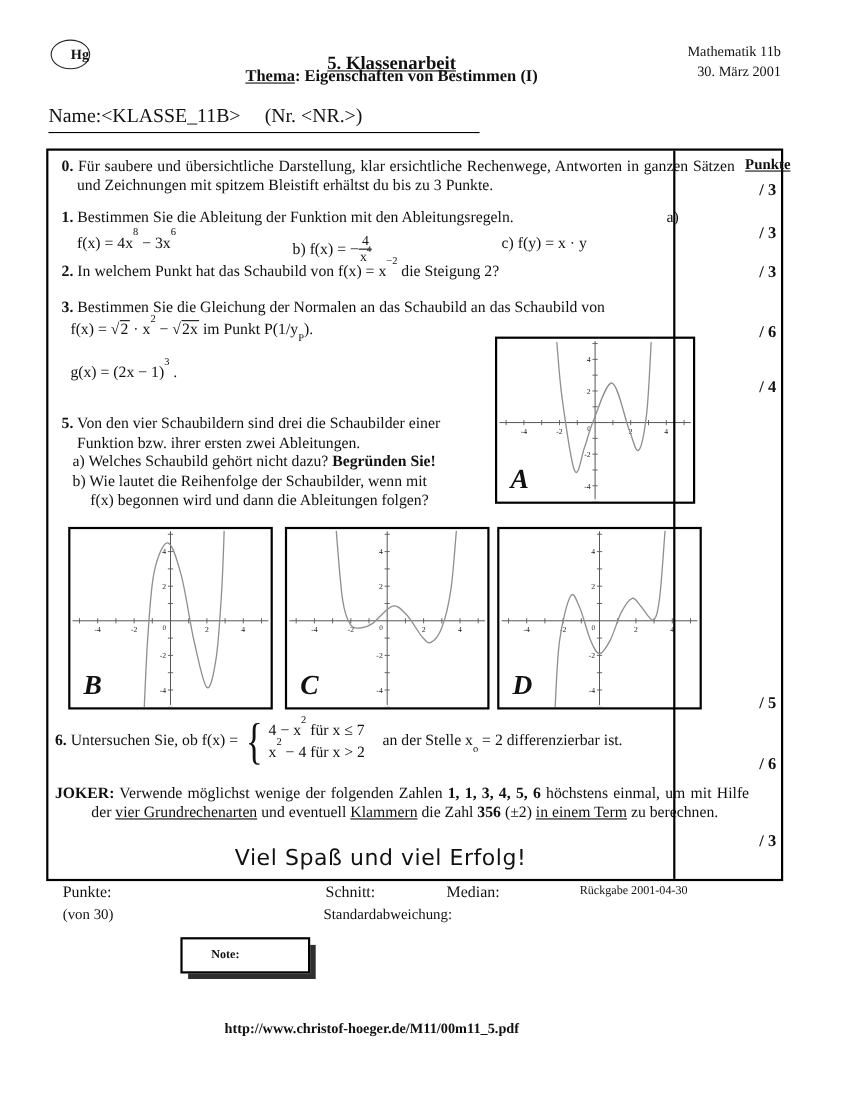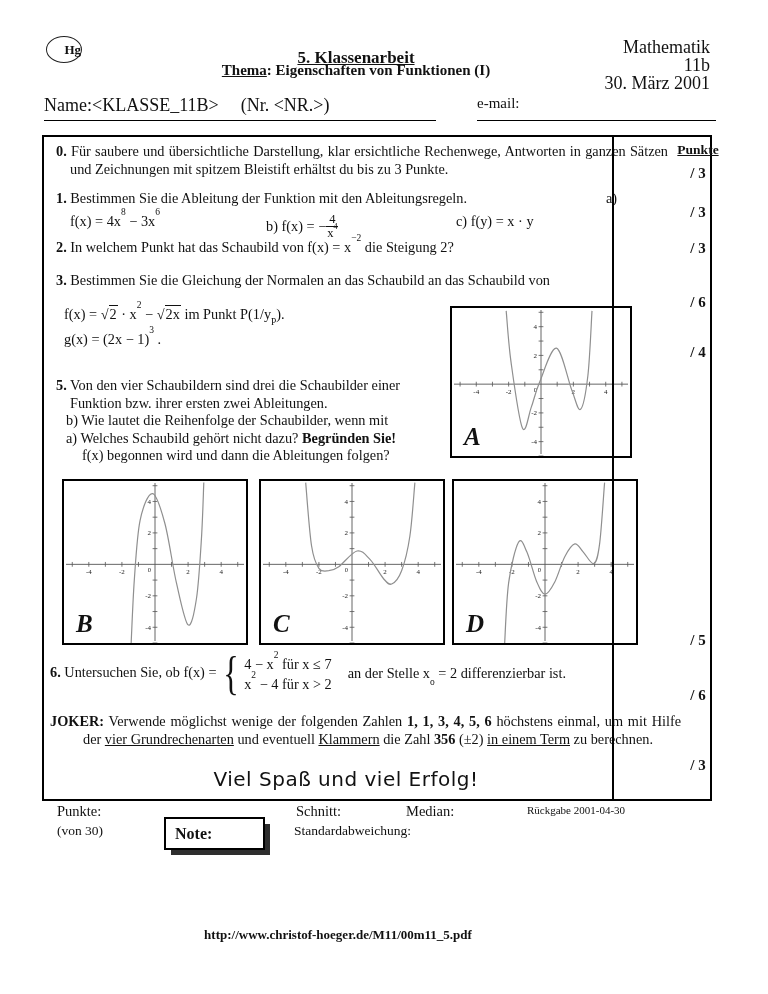--- a/index.html
+++ b/index.html
@@ -13,7 +13,7 @@
   .title1{left:0;right:56px;top:38px;text-align:center;font-size:17px;font-weight:bold;text-decoration:underline;margin-top:10px;}
   .title2{left:0;right:56px;top:62px;text-align:center;font-size:15px;font-weight:bold;}
   .title2 .u{text-decoration:underline;}
-  .meta{right:58px;top:38px;width:110px;text-align:right;font-size:18px;line-height:18px;}
+  .meta{right:58px;top:38px;width:110px;text-align:right;font-size:13px;line-height:18px;}
 
   
   .nameline{left:44px;top:95px;width:392px;height:25px;border-bottom:1.5px solid #000;

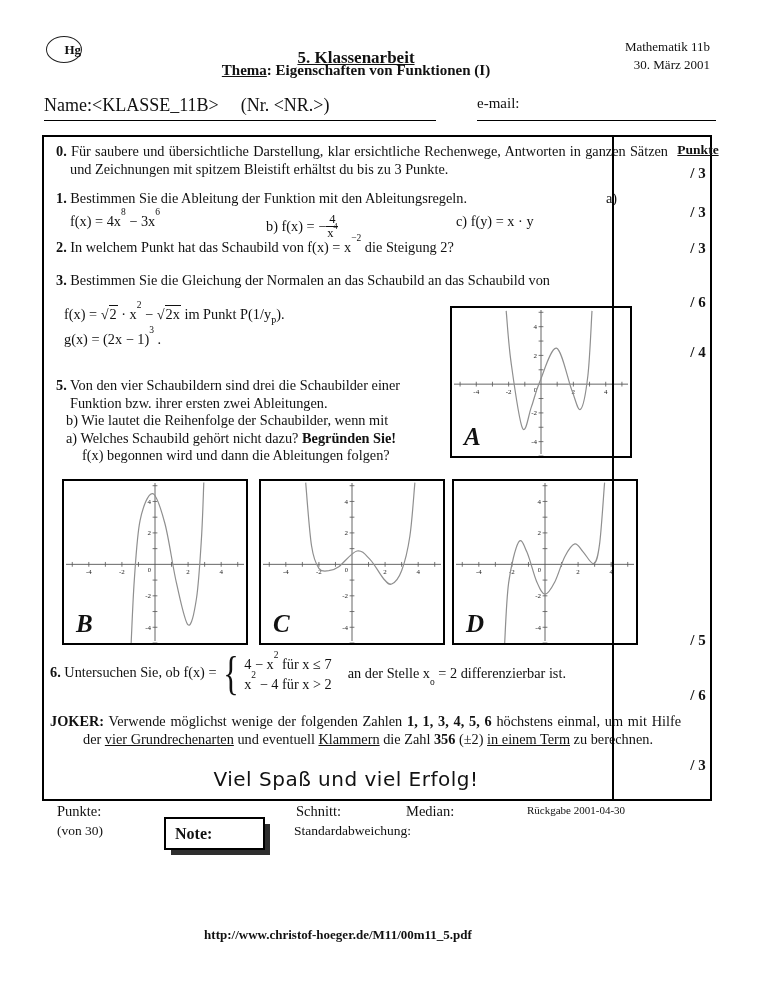--- a/index.html
+++ b/index.html
@@ -97,7 +97,7 @@
 
   <div class="abs logo">Hg</div>
   <div class="abs title1">5. Klassenarbeit</div>
-  <div class="abs title2"><span class="u">Thema</span><span>: Eigenschaften von Funktionen (I)</span></div>
+  <div class="abs title2"><span class="u">Thema</span><span>: Eigenschaften von Bestimmen (I)</span></div>
   <div class="abs meta">
     <div>Mathematik 11b</div>
     <div>30. März 2001</div>

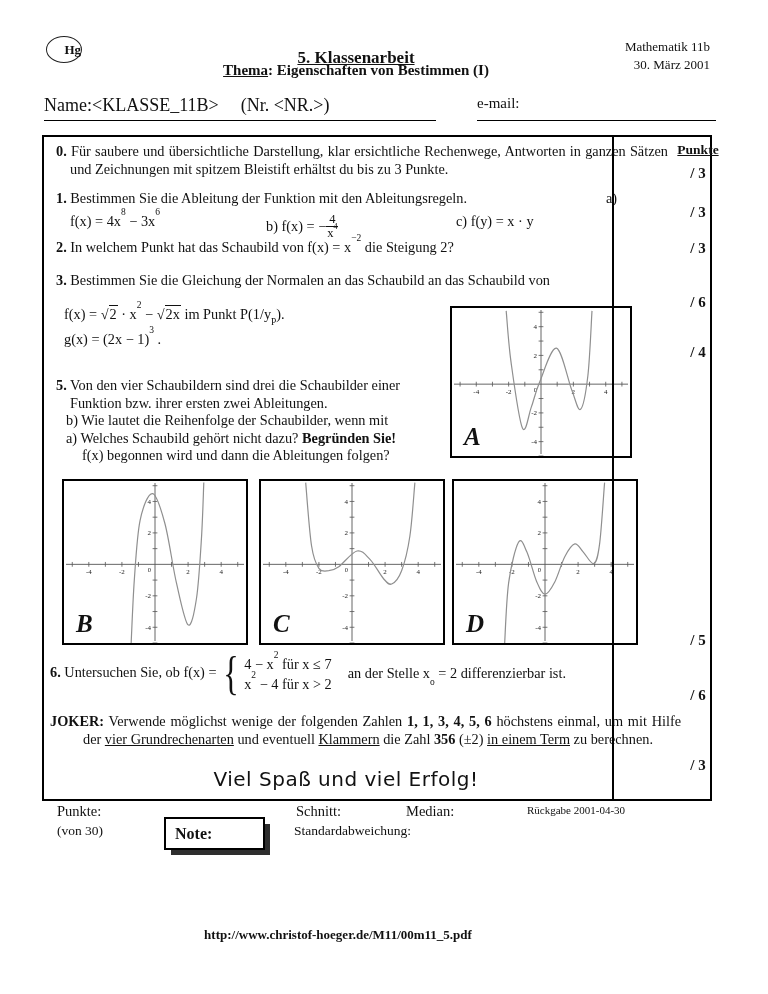--- a/index.html
+++ b/index.html
@@ -105,9 +105,6 @@
 
   <div class="abs nameline">
     <span class="nm">Name:</span><span class="val">&lt;KLASSE_11B&gt;</span><span>(Nr. &lt;NR.&gt;)</span>
-  </div>
-  <div class="abs emailline">
-    <span>e-mail:</span>
   </div>
 
   <div class="abs maintable">

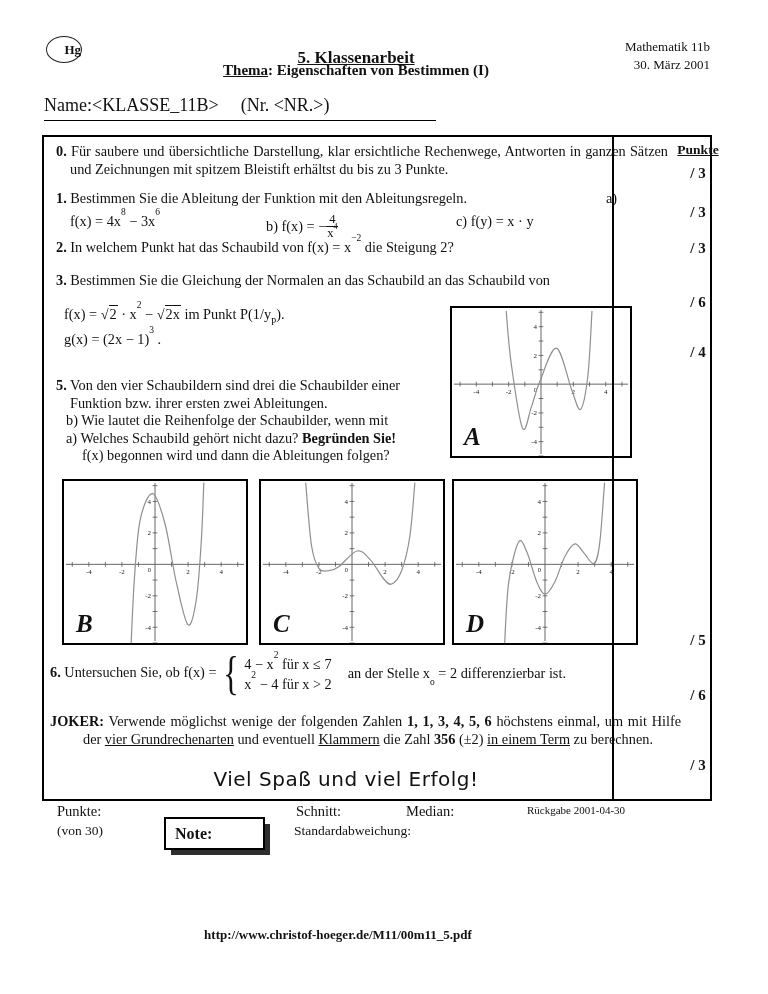--- a/index.html
+++ b/index.html
@@ -44,7 +44,7 @@
 
   .q2{top:102px;left:6px;width:592px;}
   .q3{top:135px;left:6px;width:592px;}
-  .q3 .l2{padding-left:14px;margin-top:16px;}
+  .q3 .l2{padding-left:14px;margin-top:2px;}
   .q4{top:192px;left:6px;width:390px;}
   .q4 .l2{padding-left:14px;margin-top:2px;}
   .q5{top:240px;left:6px;width:398px;}

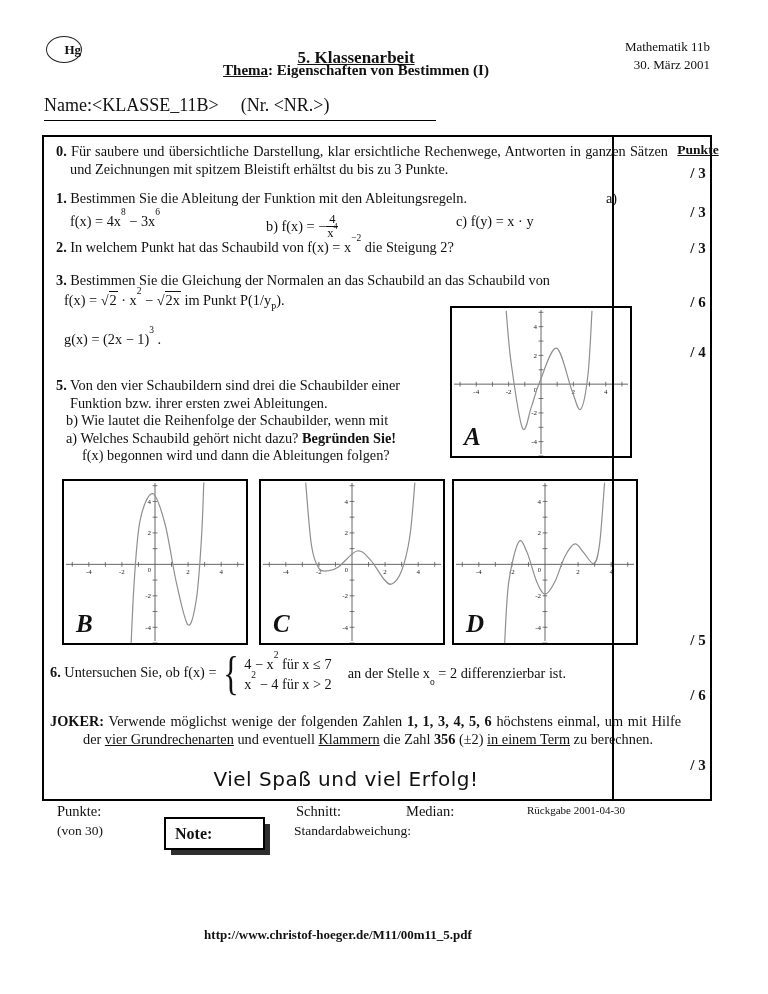--- a/index.html
+++ b/index.html
@@ -150,8 +150,8 @@
       <div class="q q5">
         <div class="hang"><span class="qno">5.</span>
           <span>Von den vier Schaubildern sind drei die Schaubilder einer Funktion bzw. ihrer ersten zwei Ableitungen.</span></div>
+        <div class="sub"><span>a) Welches Schaubild gehört nicht dazu? </span><span class="b">Begründen Sie!</span></div>
         <div class="sub">b) Wie lautet die Reihenfolge der Schaubilder, wenn mit</div>
-        <div class="sub"><span>a) Welches Schaubild gehört nicht dazu? </span><span class="b">Begründen Sie!</span></div>
         <div class="sub2">f(x) begonnen wird und dann die Ableitungen folgen?</div>
       </div>
 

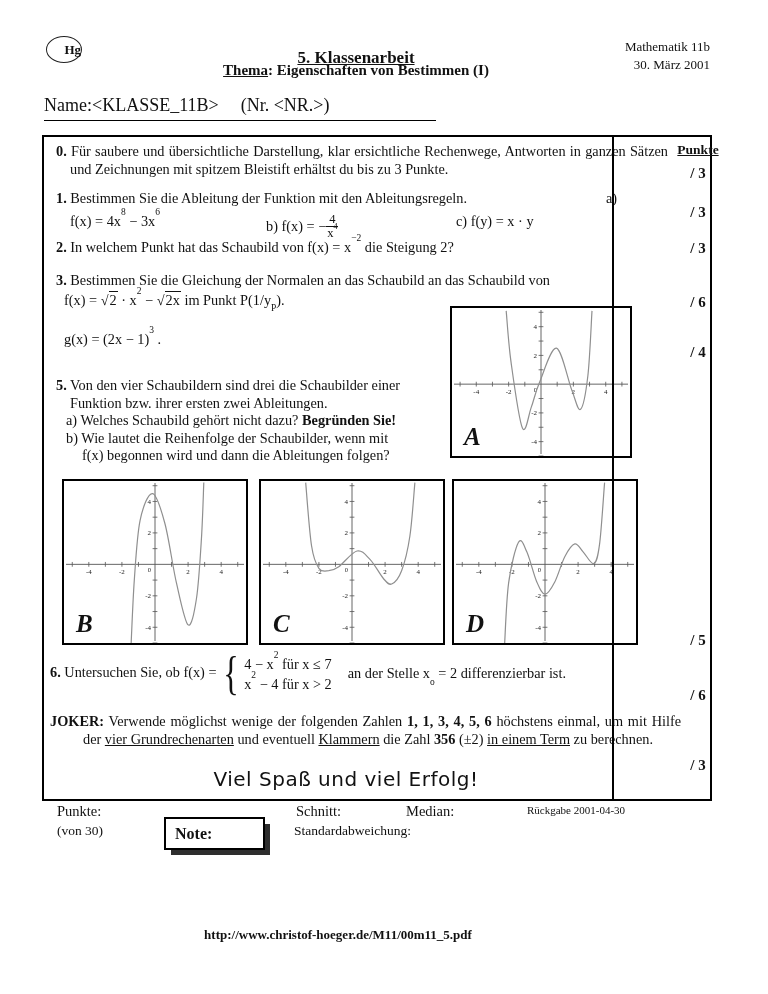--- a/index.html
+++ b/index.html
@@ -81,9 +81,9 @@
   
   .f-punkte{left:57px;top:803px;font-size:14.5px;}
   .f-von{left:57px;top:823px;font-size:13.5px;}
-  .notebox{left:164px;top:817px;width:88px;height:29px;border:2.5px solid #000;
+  .notebox{left:164px;top:852px;width:88px;height:29px;border:2.5px solid #000;
            box-shadow:6px 6px 0 -1px #2e2e2e;background:#fff;
-           font-size:16px;font-weight:bold;line-height:29px;padding-left:9px;}
+           font-size:11px;font-weight:bold;line-height:29px;padding-left:26px;}
   .f-schnitt{left:296px;top:803px;font-size:14.5px;}
   .f-median{left:406px;top:803px;font-size:14.5px;}
   .f-std{left:294px;top:823px;font-size:13.5px;}

